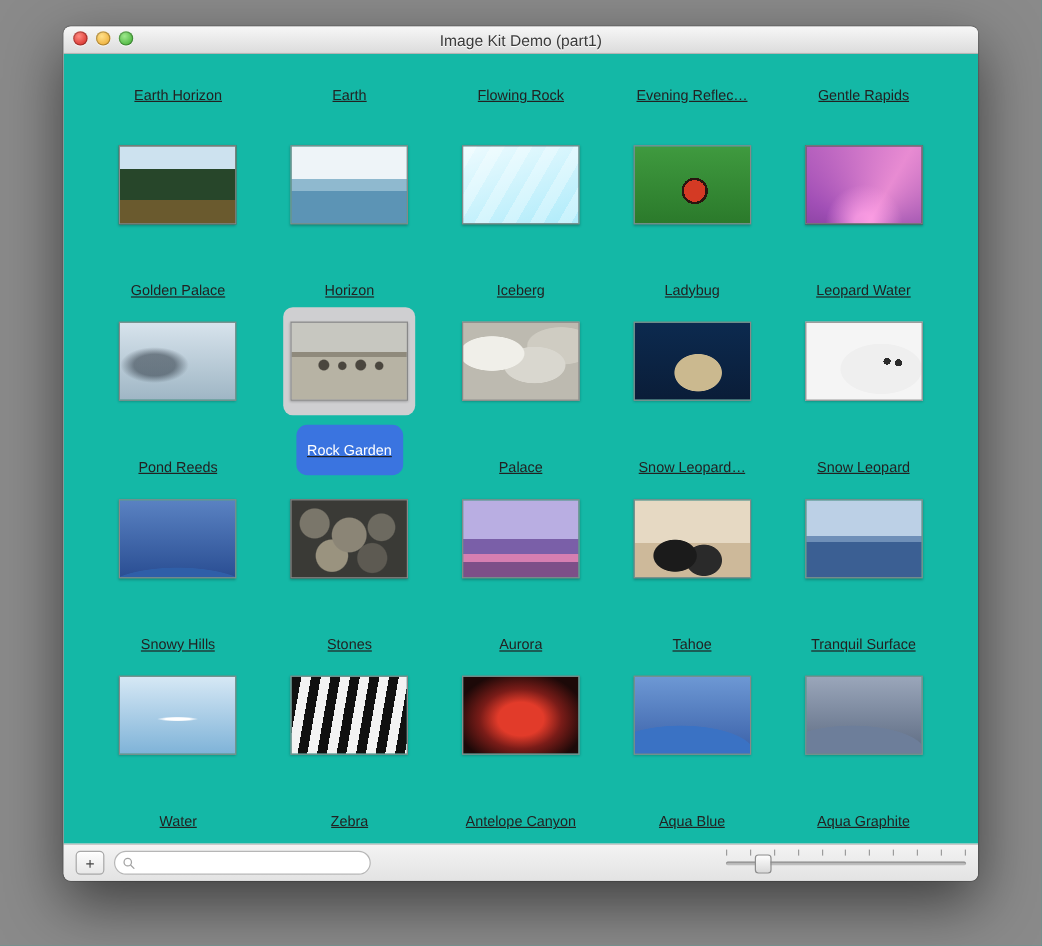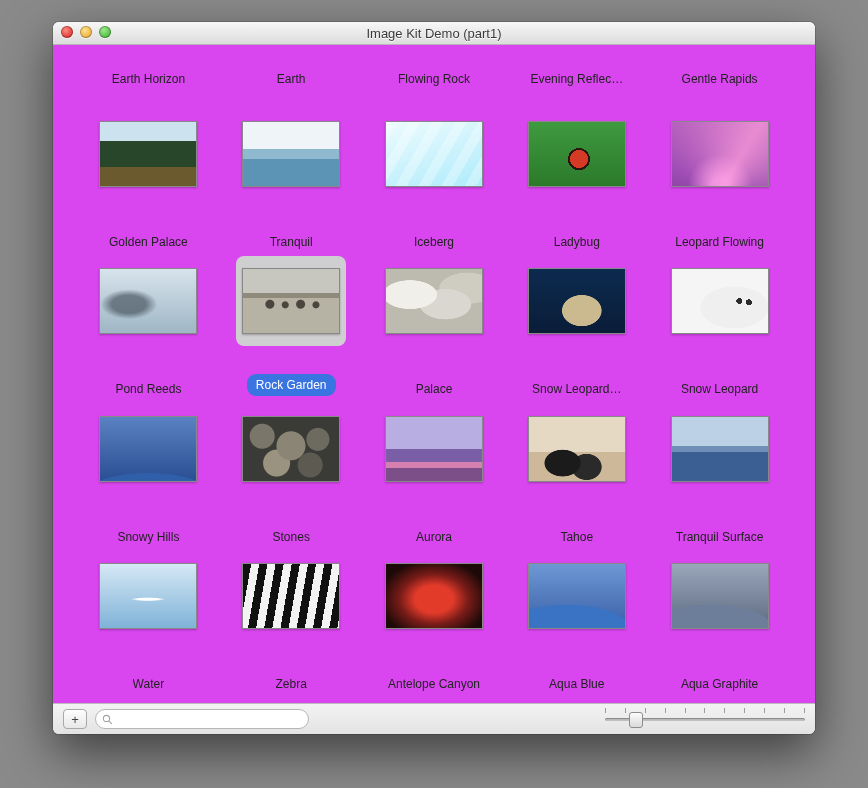--- a/index.html
+++ b/index.html
@@ -22,7 +22,7 @@
   .tl.yel{background:radial-gradient(circle at 40% 35%,#ffe08a,#f1b94a 60%,#c48a1e);}
   .tl.grn{background:radial-gradient(circle at 40% 35%,#9ee88d,#5cc04e 60%,#2f8f23);}
   .title{flex:1;text-align:center;font-size:13px;color:#3a3a3a;text-shadow:0 1px 0 #fff;user-select:none;}
-  .browser{flex:1;overflow:hidden;background:#d946ef;}
+  .browser{flex:1;overflow:hidden;background:#14b8a6;text-decoration:underline;}
   .grid{
     display:grid;grid-template-columns:repeat(5,1fr);
     padding:6px 24px 6px 24px;column-gap:0;row-gap:2px;

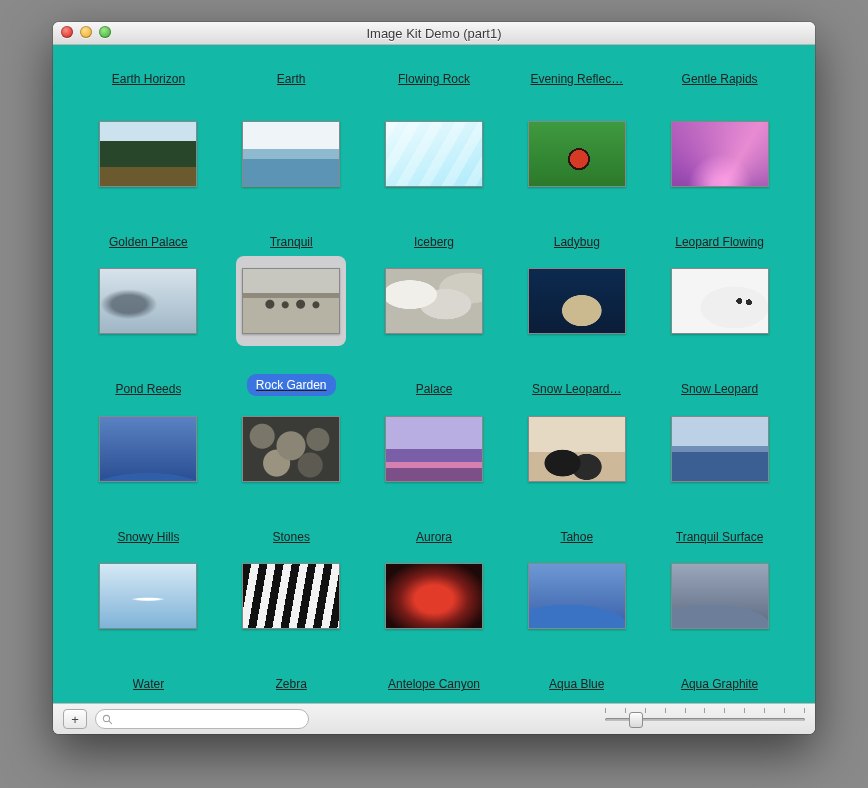--- a/index.html
+++ b/index.html
@@ -185,7 +185,7 @@
             <div class="thumbwrap">
               <div class="thumb t-horizon"></div>
             </div>
-            <div class="caption">Tranquil</div>
+            <div class="caption">Horizon</div>
           </div>
           <div class="cell">
             <div class="thumbwrap">

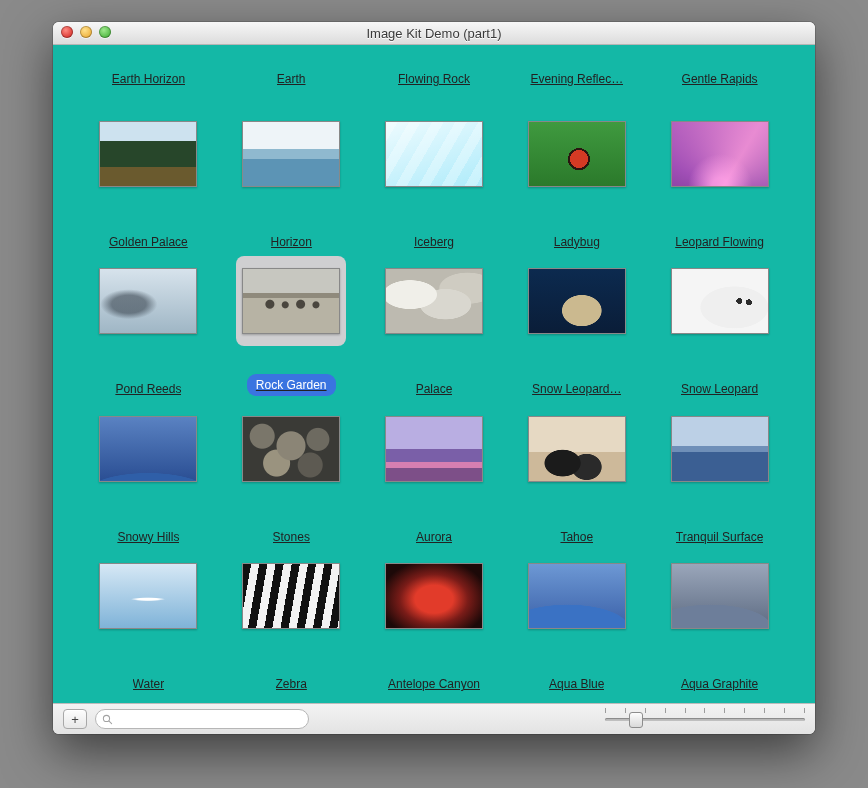--- a/index.html
+++ b/index.html
@@ -203,7 +203,7 @@
             <div class="thumbwrap">
               <div class="thumb t-leopard-aurora"></div>
             </div>
-            <div class="caption">Leopard Flowing</div>
+            <div class="caption">Leopard Water</div>
           </div>
           <div class="cell">
             <div class="thumbwrap">

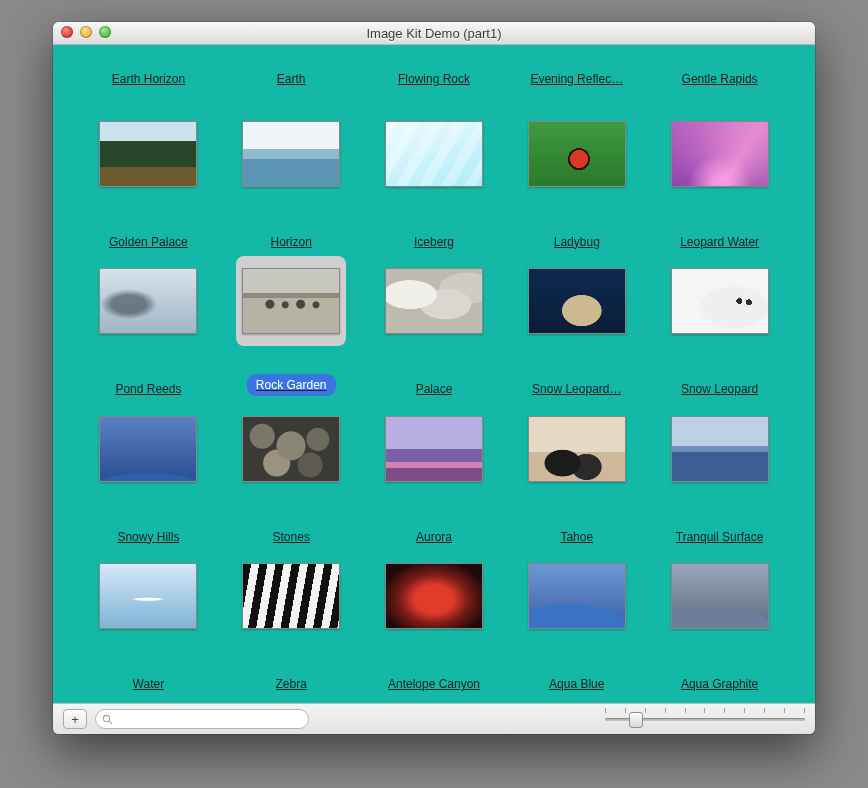--- a/index.html
+++ b/index.html
@@ -41,7 +41,7 @@
     max-width:126px;white-space:nowrap;overflow:hidden;text-overflow:ellipsis;
   }
   .caption.sel{
-    background:#3a74e0;color:#fff;border-radius:9px;padding:4px 9px;
+    background:#3a74e0;color:#fff;border-radius:9px;padding:14px 9px;
   }
   
   .t-golden{background:

